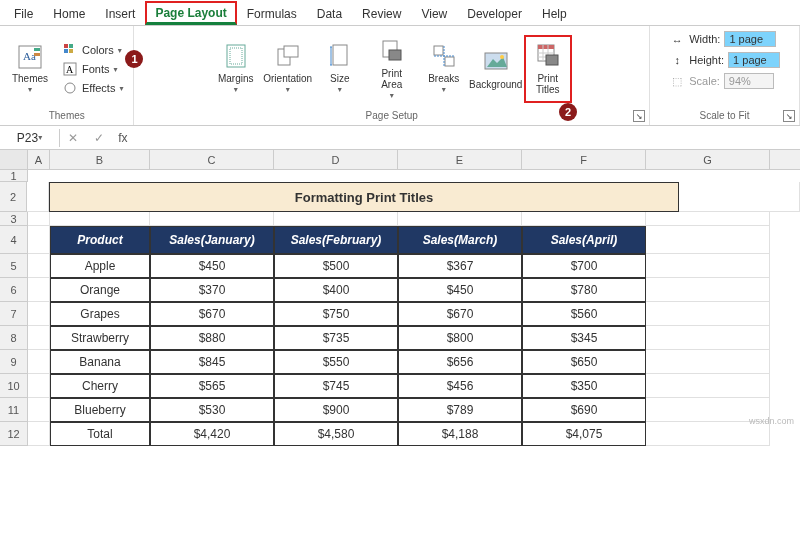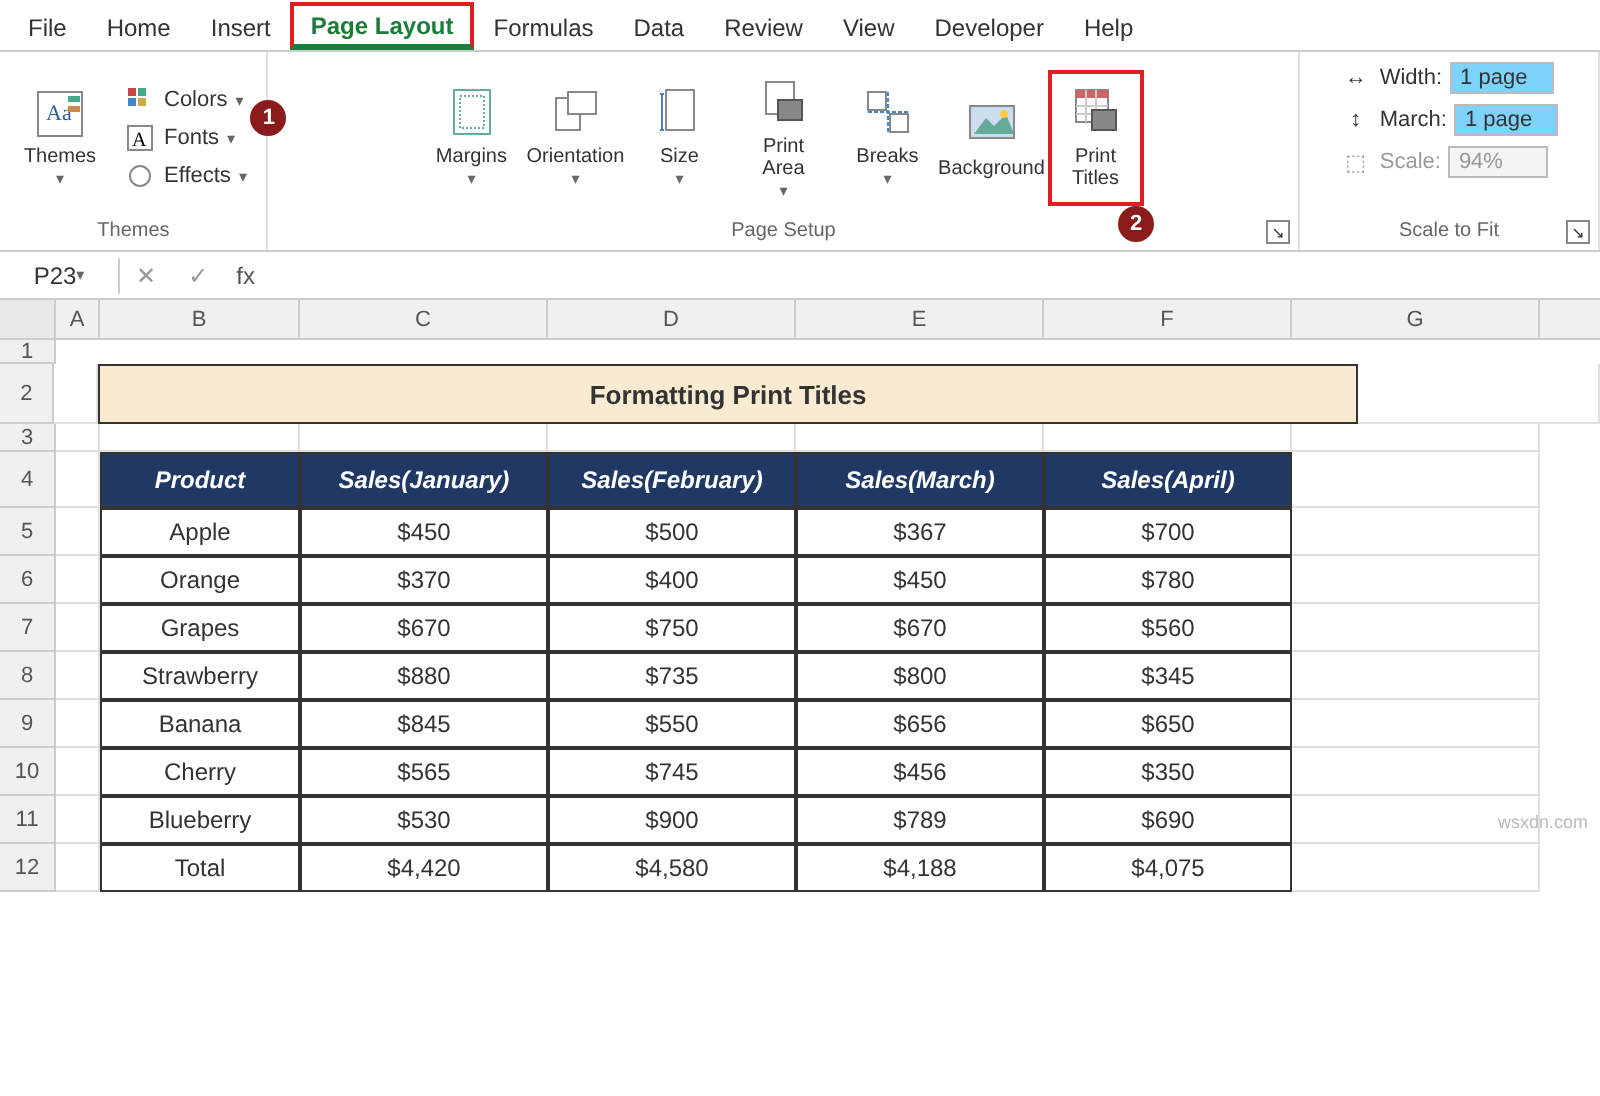--- a/index.html
+++ b/index.html
@@ -226,7 +226,7 @@
         </div>
       <div class="scale-row">
           <span class="side-ico">↕</span>
-          <span>March:</span> 
+          <span>Height:</span> 
           <span class="scale-val">1 page</span>
         </div>
       <div class="scale-row disabled">

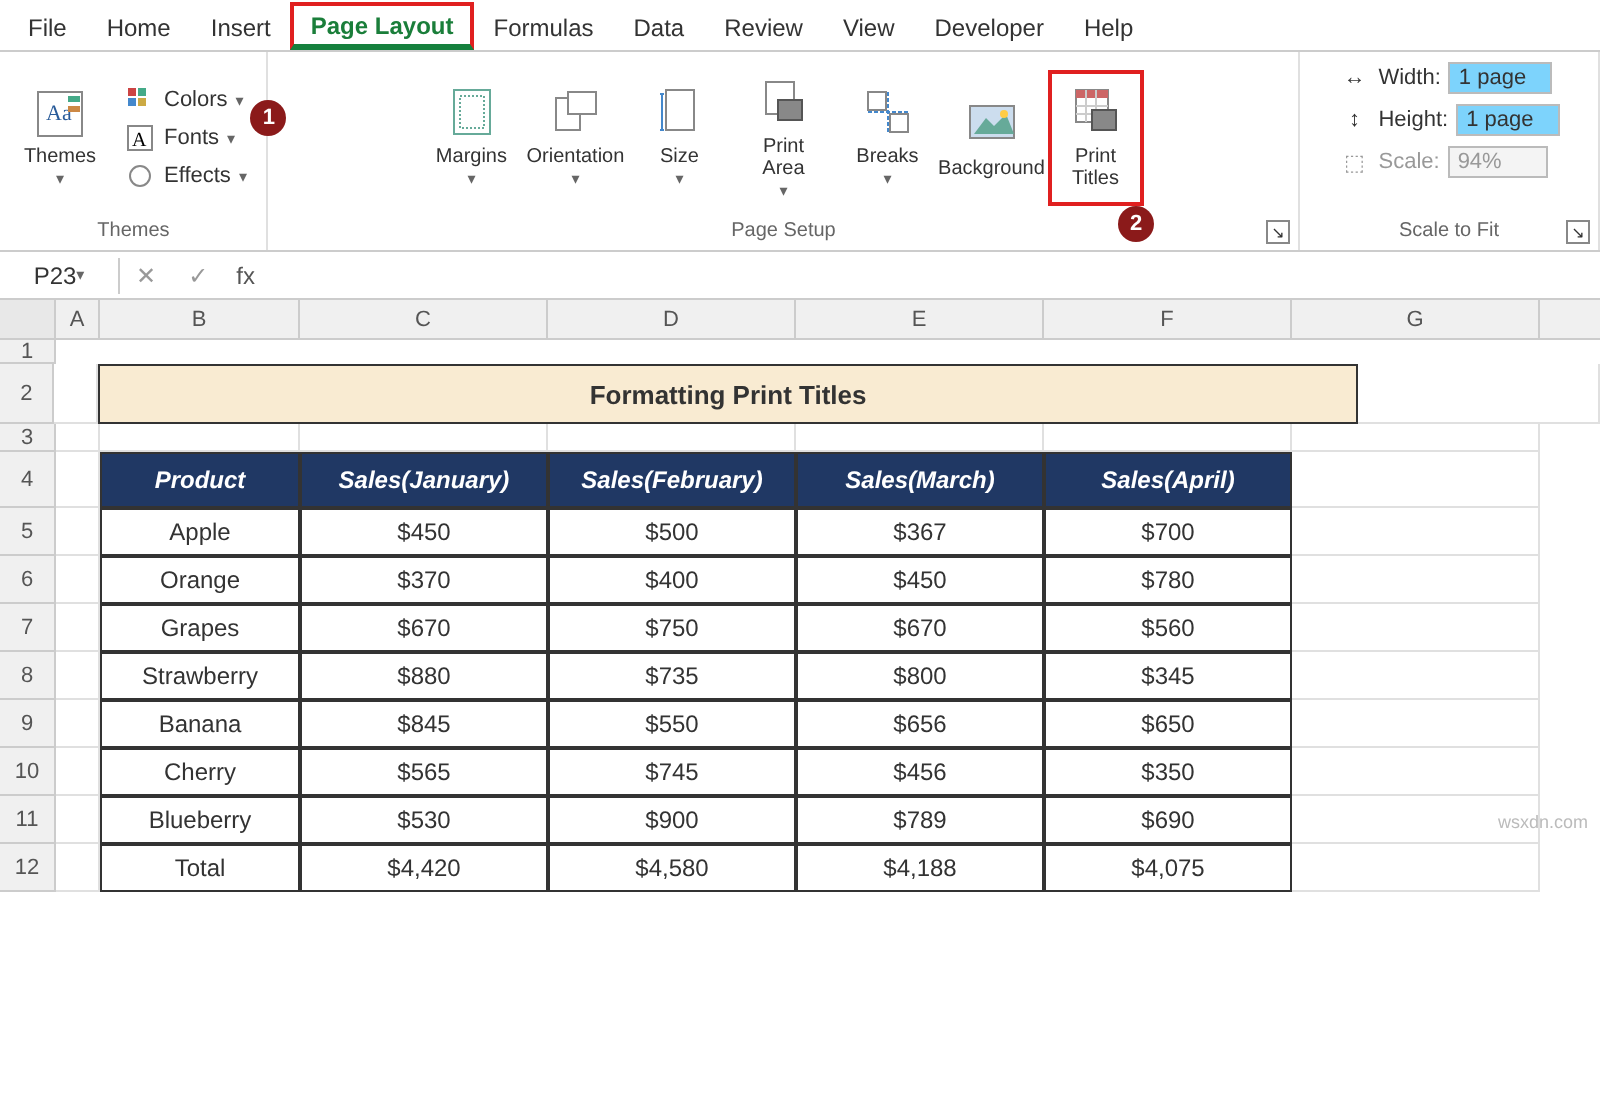--- a/index.html
+++ b/index.html
@@ -63,7 +63,7 @@
 .hdr-cell { background: #203864; color: #fff; font-weight: bold; font-style: italic; justify-content: center; border: 1px solid #333; font-size: 12px; }
 .data-cell { border: 1px solid #333; background: #fff; justify-content: center; }
 
-.watermark { position: absolute; right: 6px; bottom: 132px; font-size: 9px; color: #bbb; transform: rotate(0deg); }
+.watermark { position: absolute; right: 6px; bottom: 122px; font-size: 9px; color: #bbb; transform: rotate(0deg); }
 </style>
 </head>
 <body>

